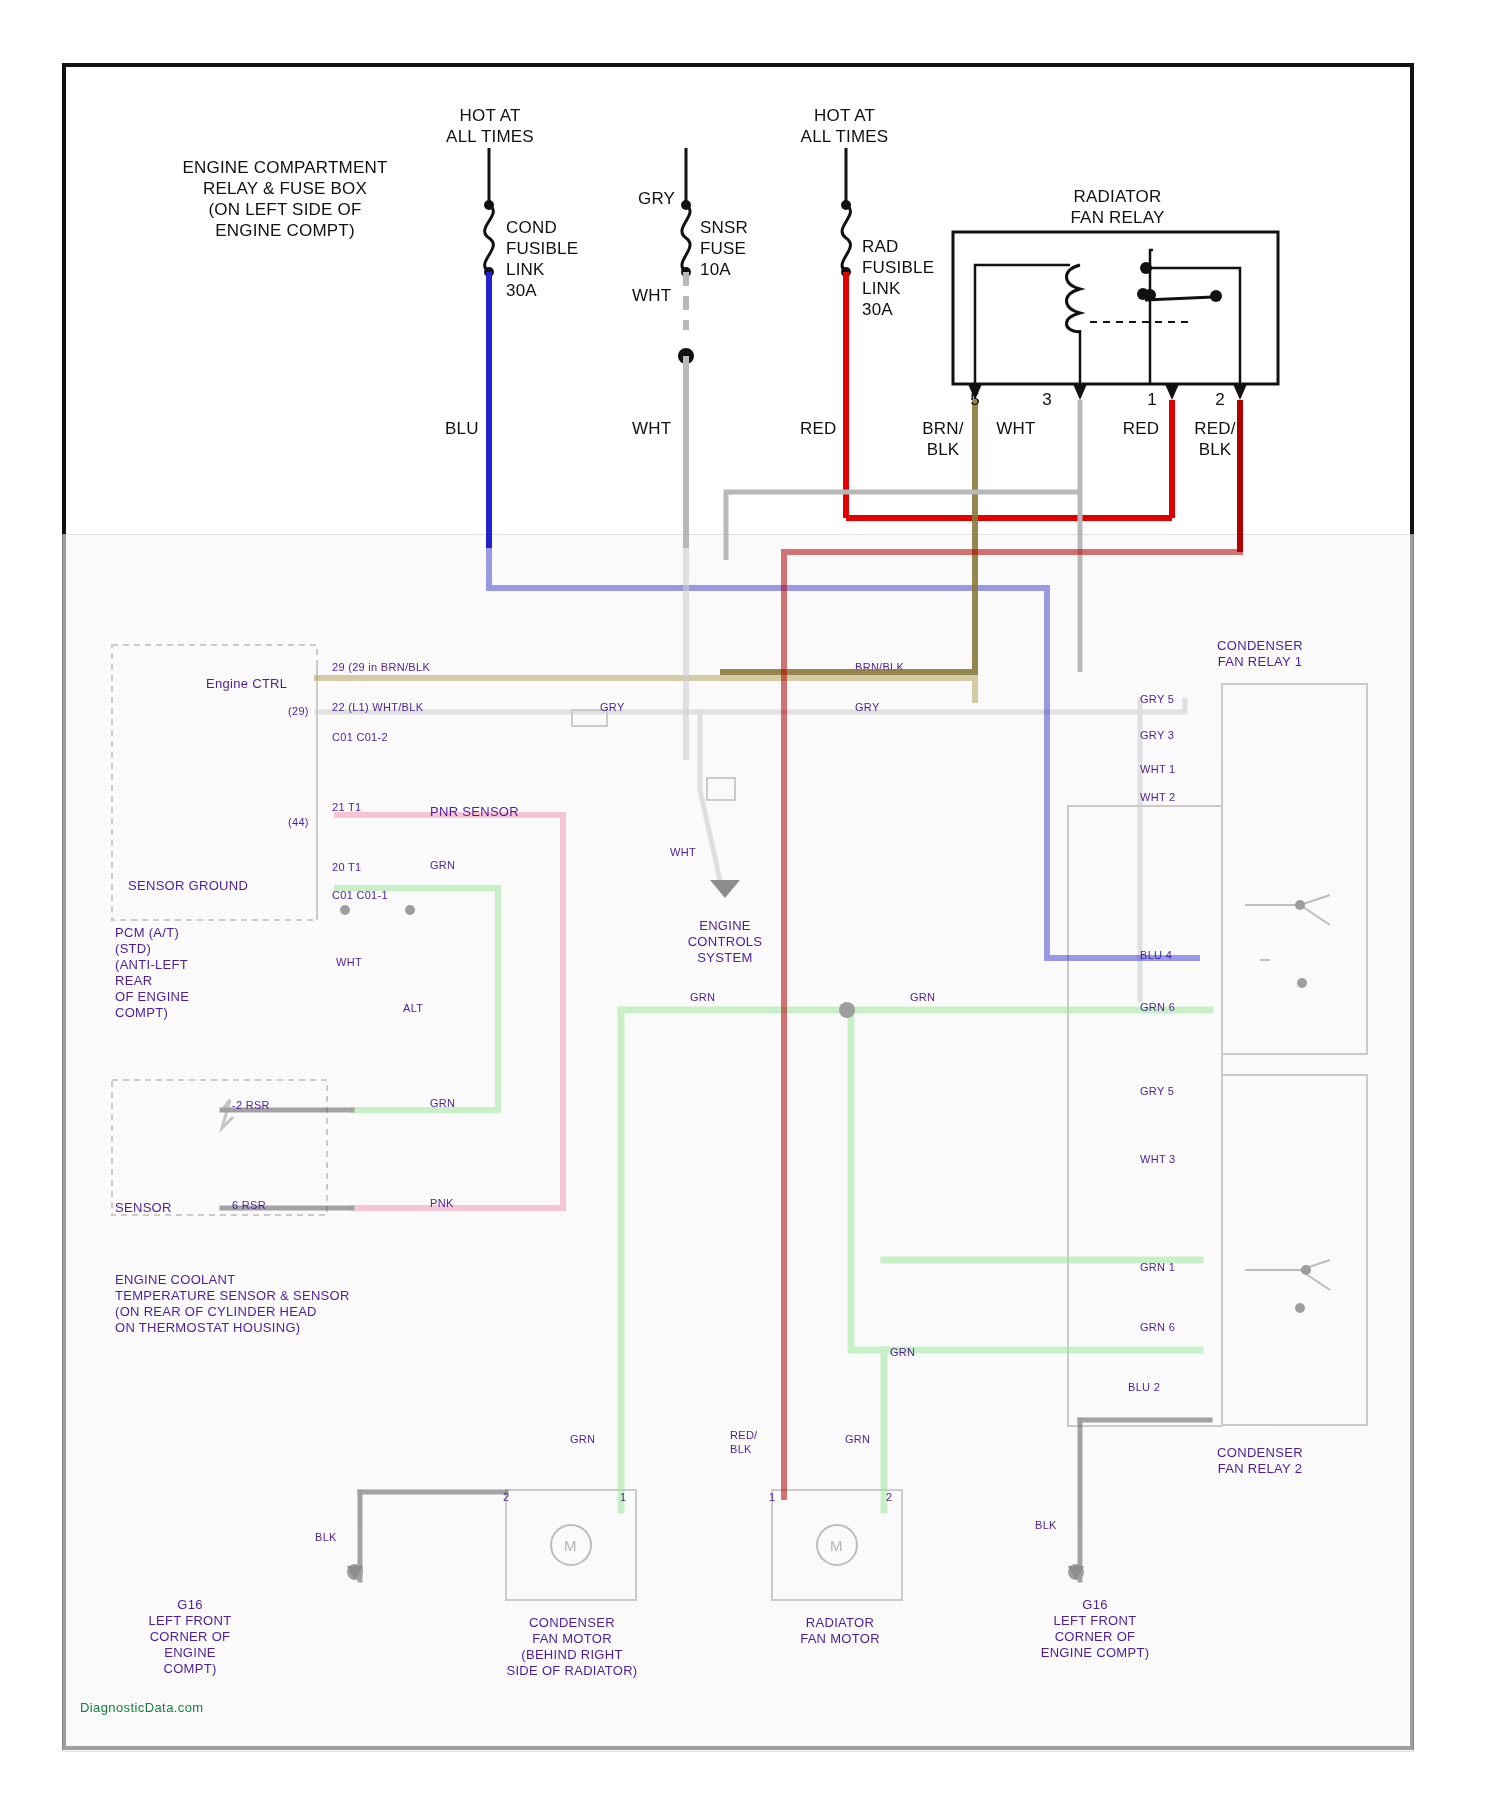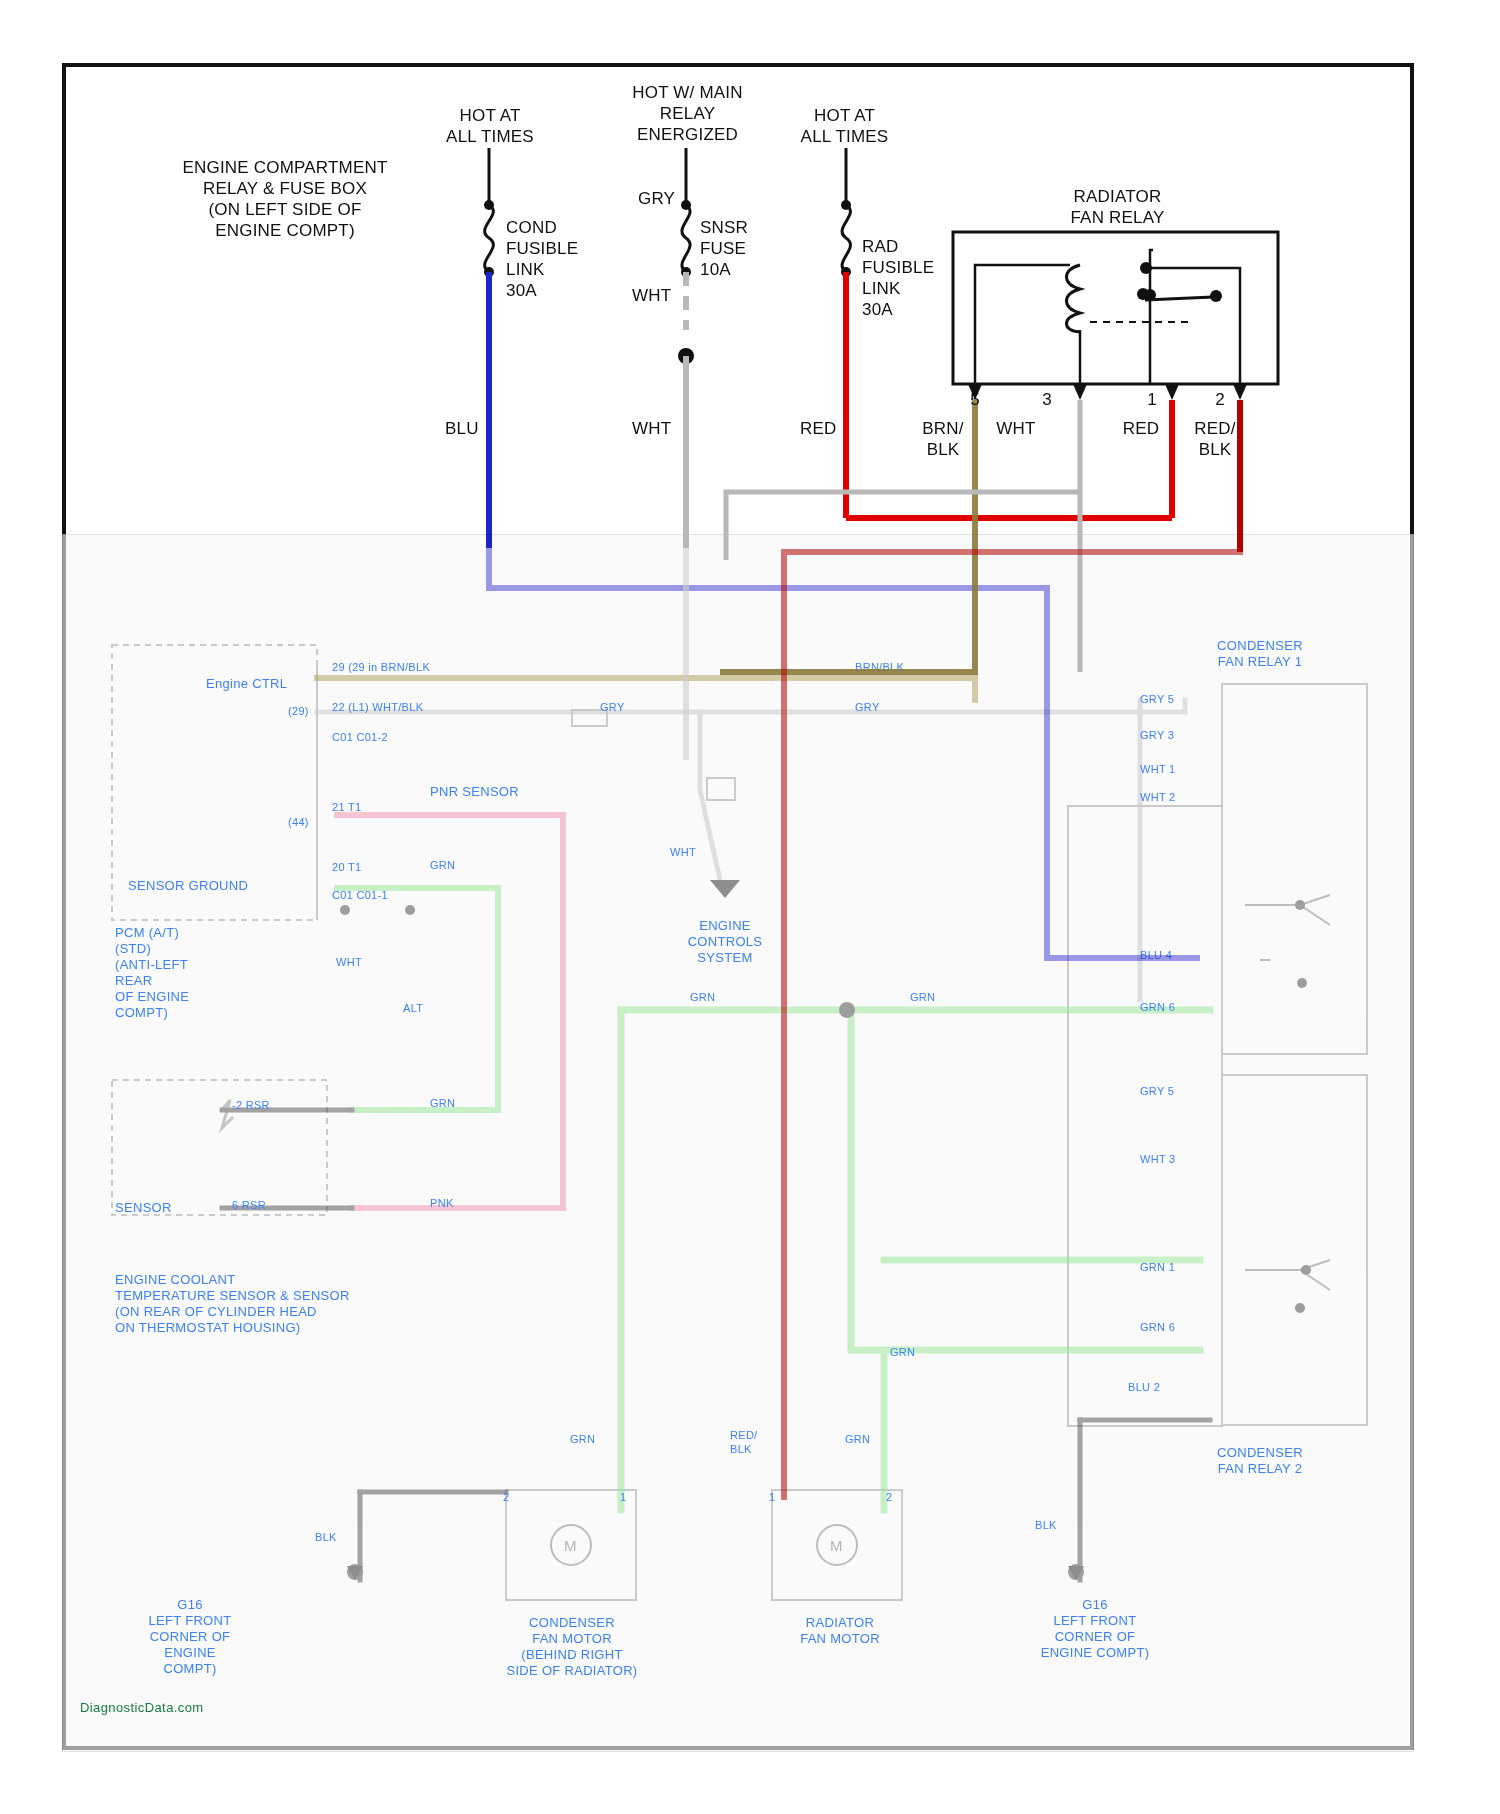--- a/index.html
+++ b/index.html
@@ -326,9 +326,6 @@
   <div class="lbl" style="left:410px; top:105px; width:160px;">HOT AT
 ALL TIMES</div>
 
-  <div class="lbl" style="left:600px; top:82px; width:175px;">HOT W/ MAIN
-RELAY
-ENERGIZED</div>
 
   <div class="lbl" style="left:762px; top:105px; width:165px;">HOT AT
 ALL TIMES</div>

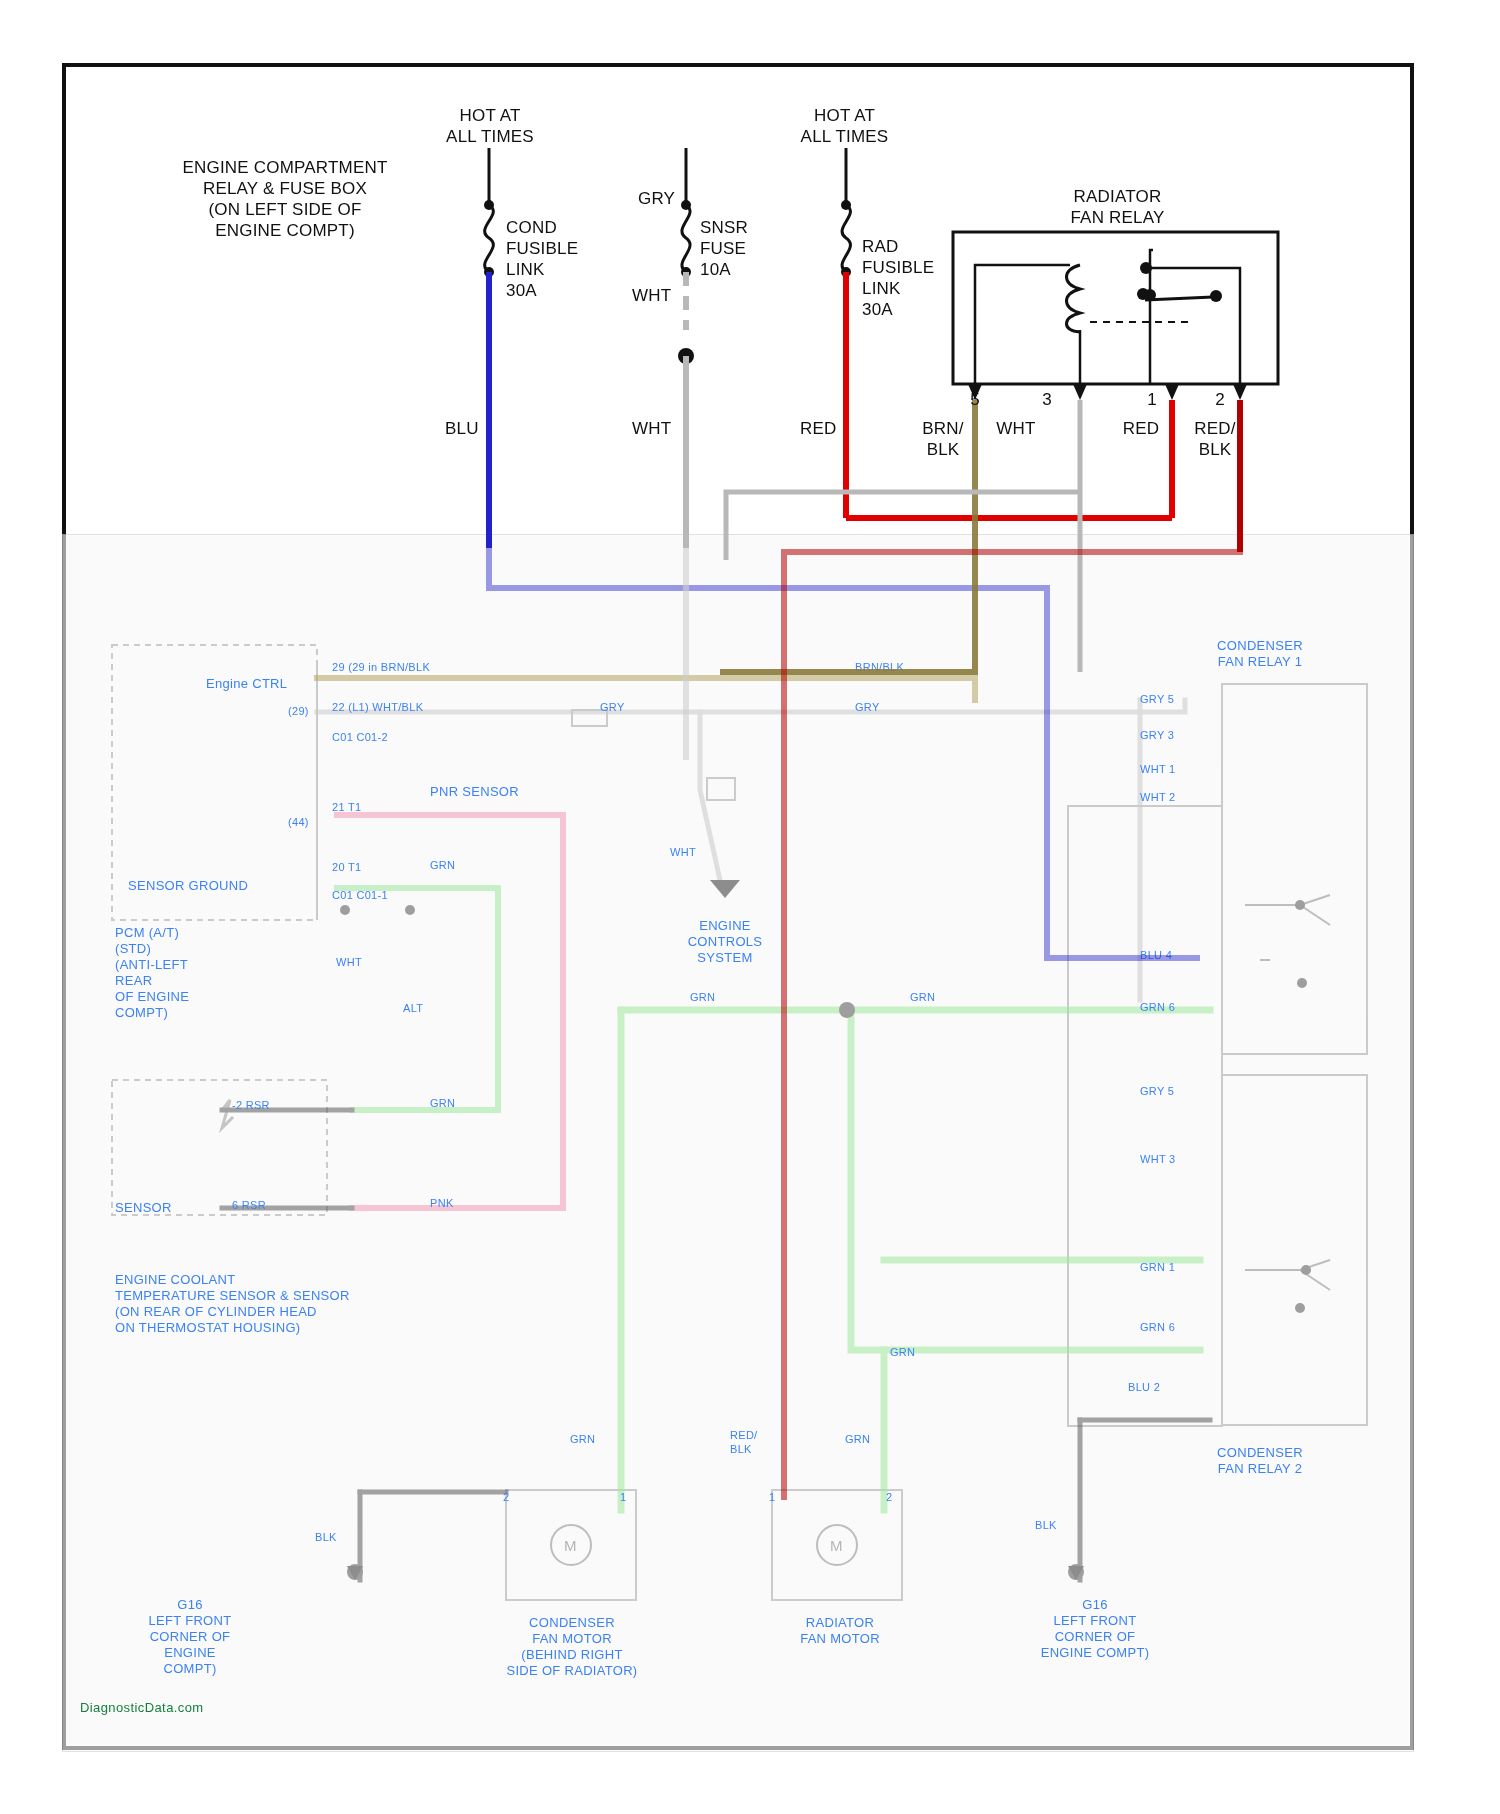--- a/index.html
+++ b/index.html
@@ -64,7 +64,7 @@
     position: absolute;
     font-size: 13px;
     line-height: 16px;
-    color: #3b82f6;
+    color: #4c1d95;
     white-space: pre-line;
     letter-spacing: 0.3px;
   }

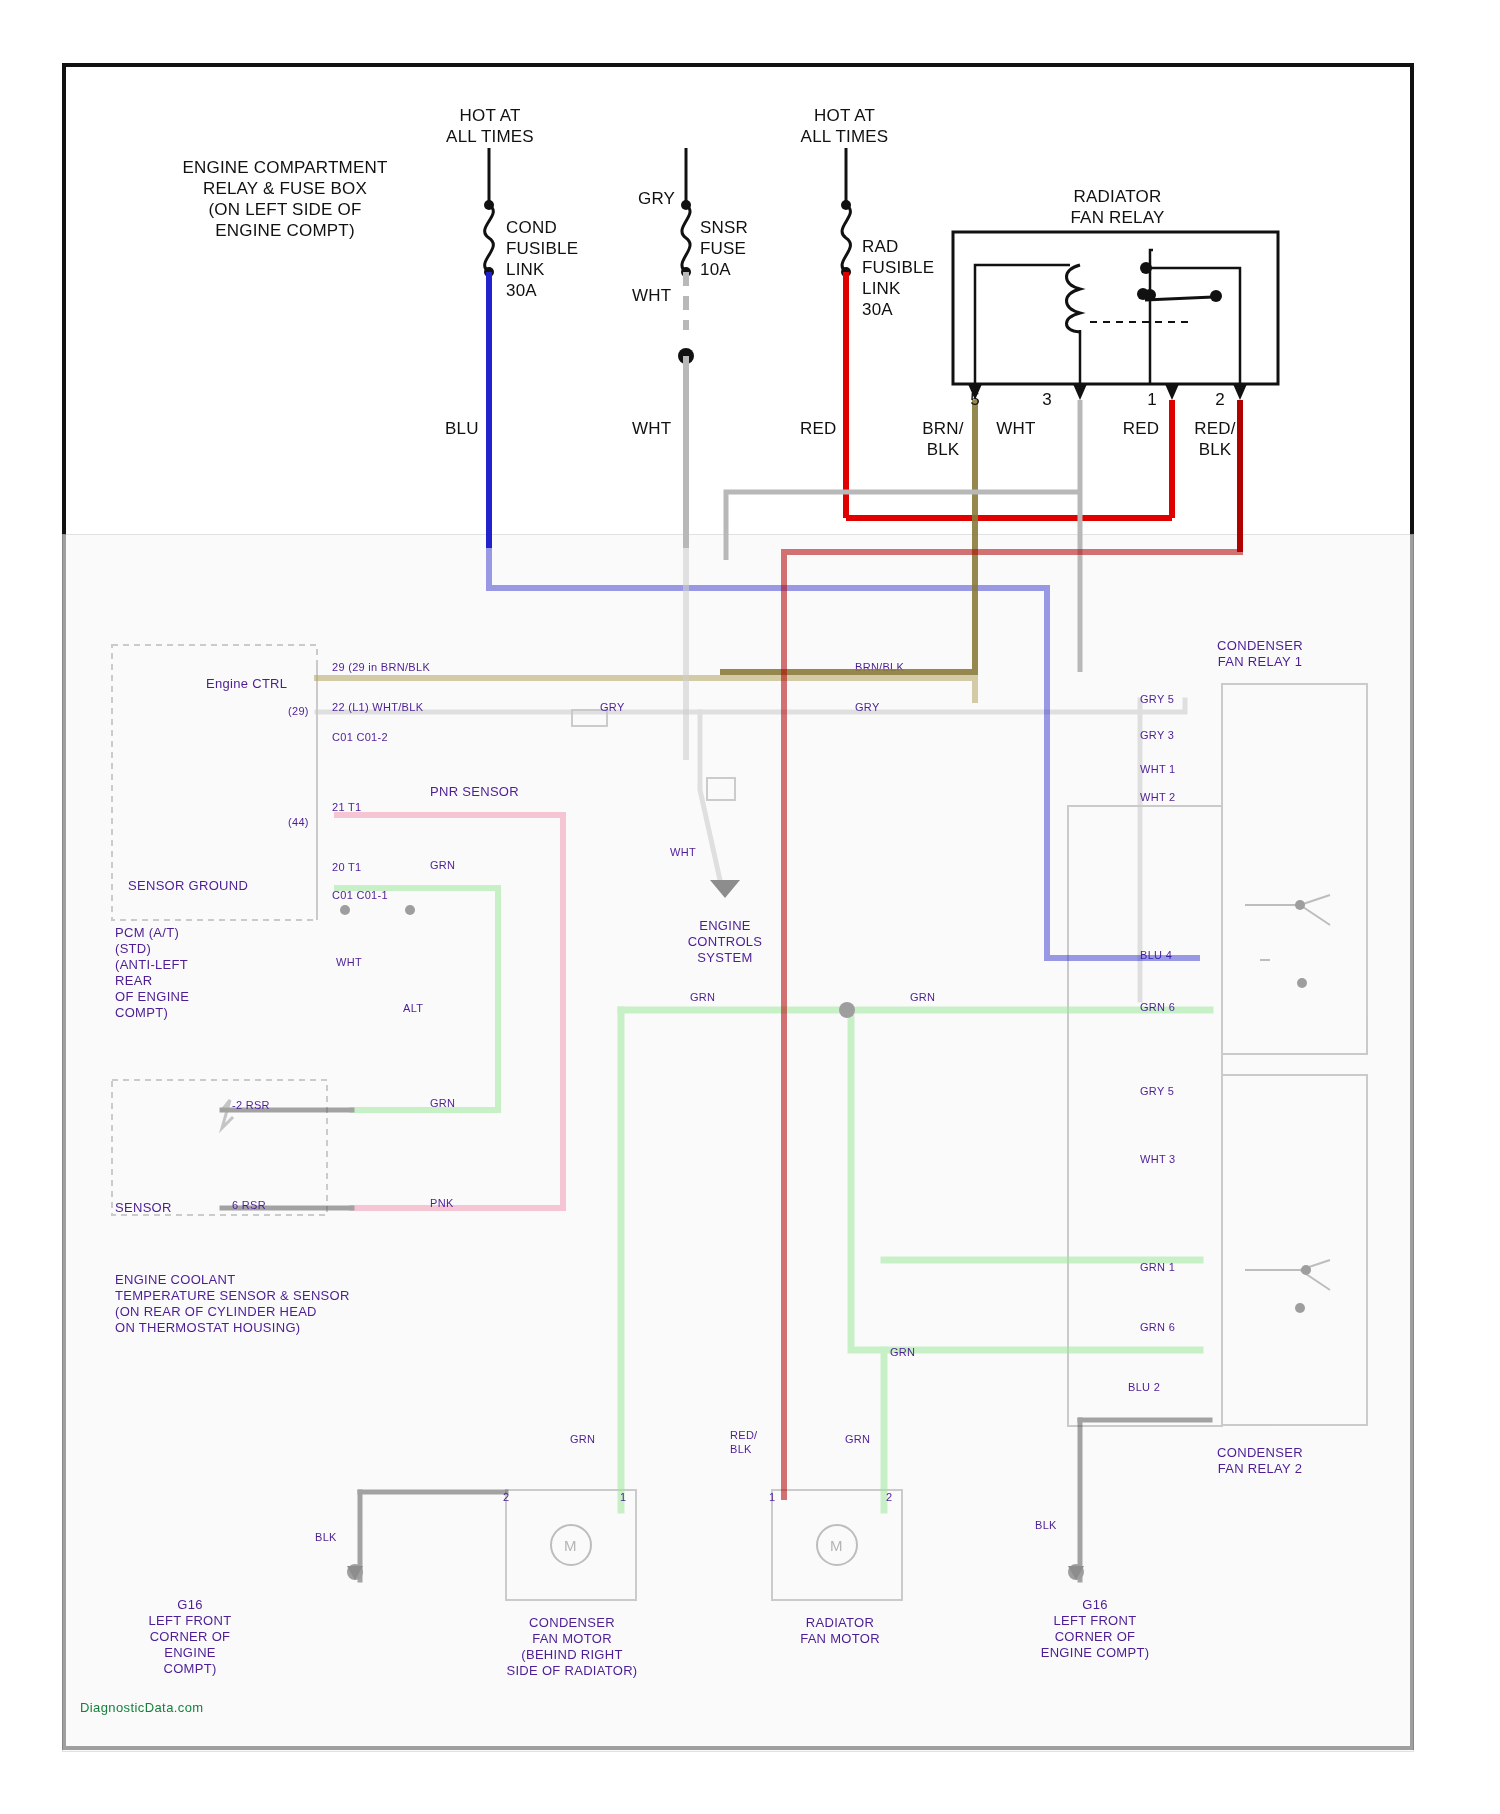--- a/index.html
+++ b/index.html
@@ -174,7 +174,7 @@
   <div class="faded-text sm" style="left:600px; top:700px;">GRY</div>
   <div class="faded-text sm" style="left:855px; top:700px;">GRY</div>
   <div class="faded-text sm" style="left:855px; top:660px;">BRN/BLK</div>
-  <div class="faded-text" style="left:430px; top:784px;text-align:center;">PNR SENSOR</div>
+  <div class="faded-text" style="left:430px; top:804px;text-align:center;">PNR SENSOR</div>
   <div class="faded-text sm" style="left:332px; top:800px;">21   T1</div>
   <div class="faded-text sm" style="left:332px; top:860px;">20    T1</div>
   <div class="faded-text sm" style="left:332px; top:888px;">C01   C01-1</div>

